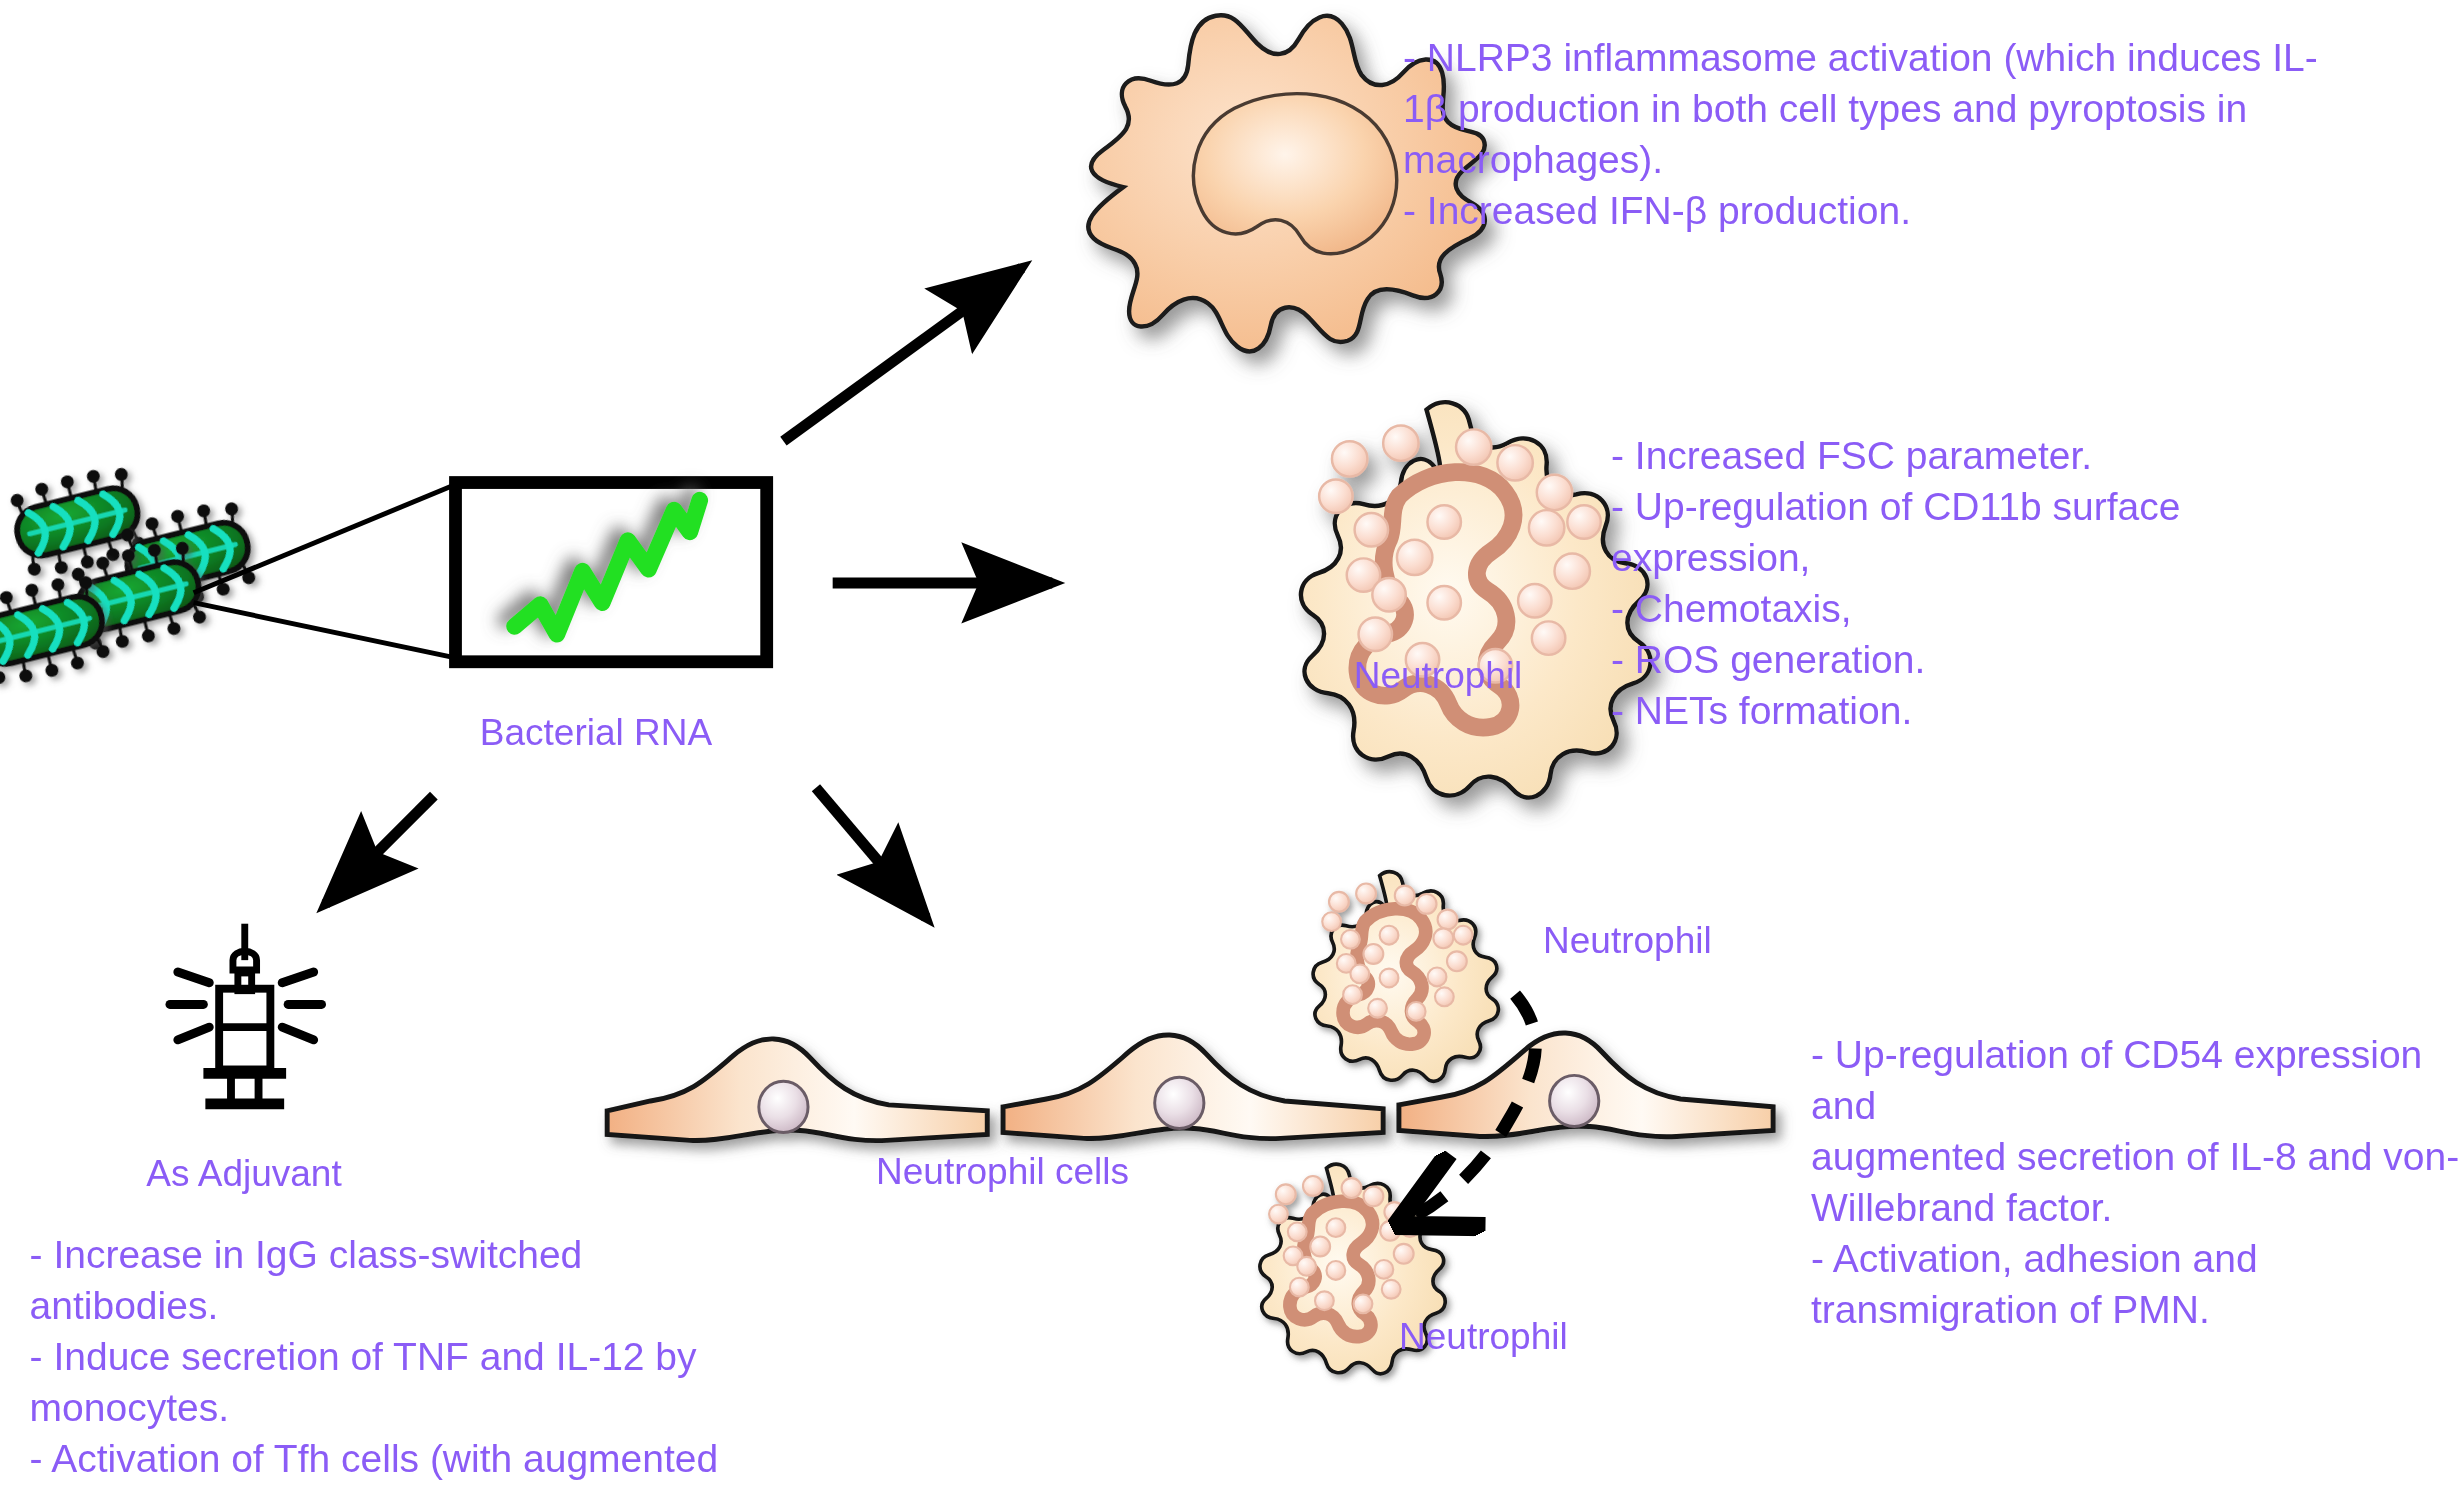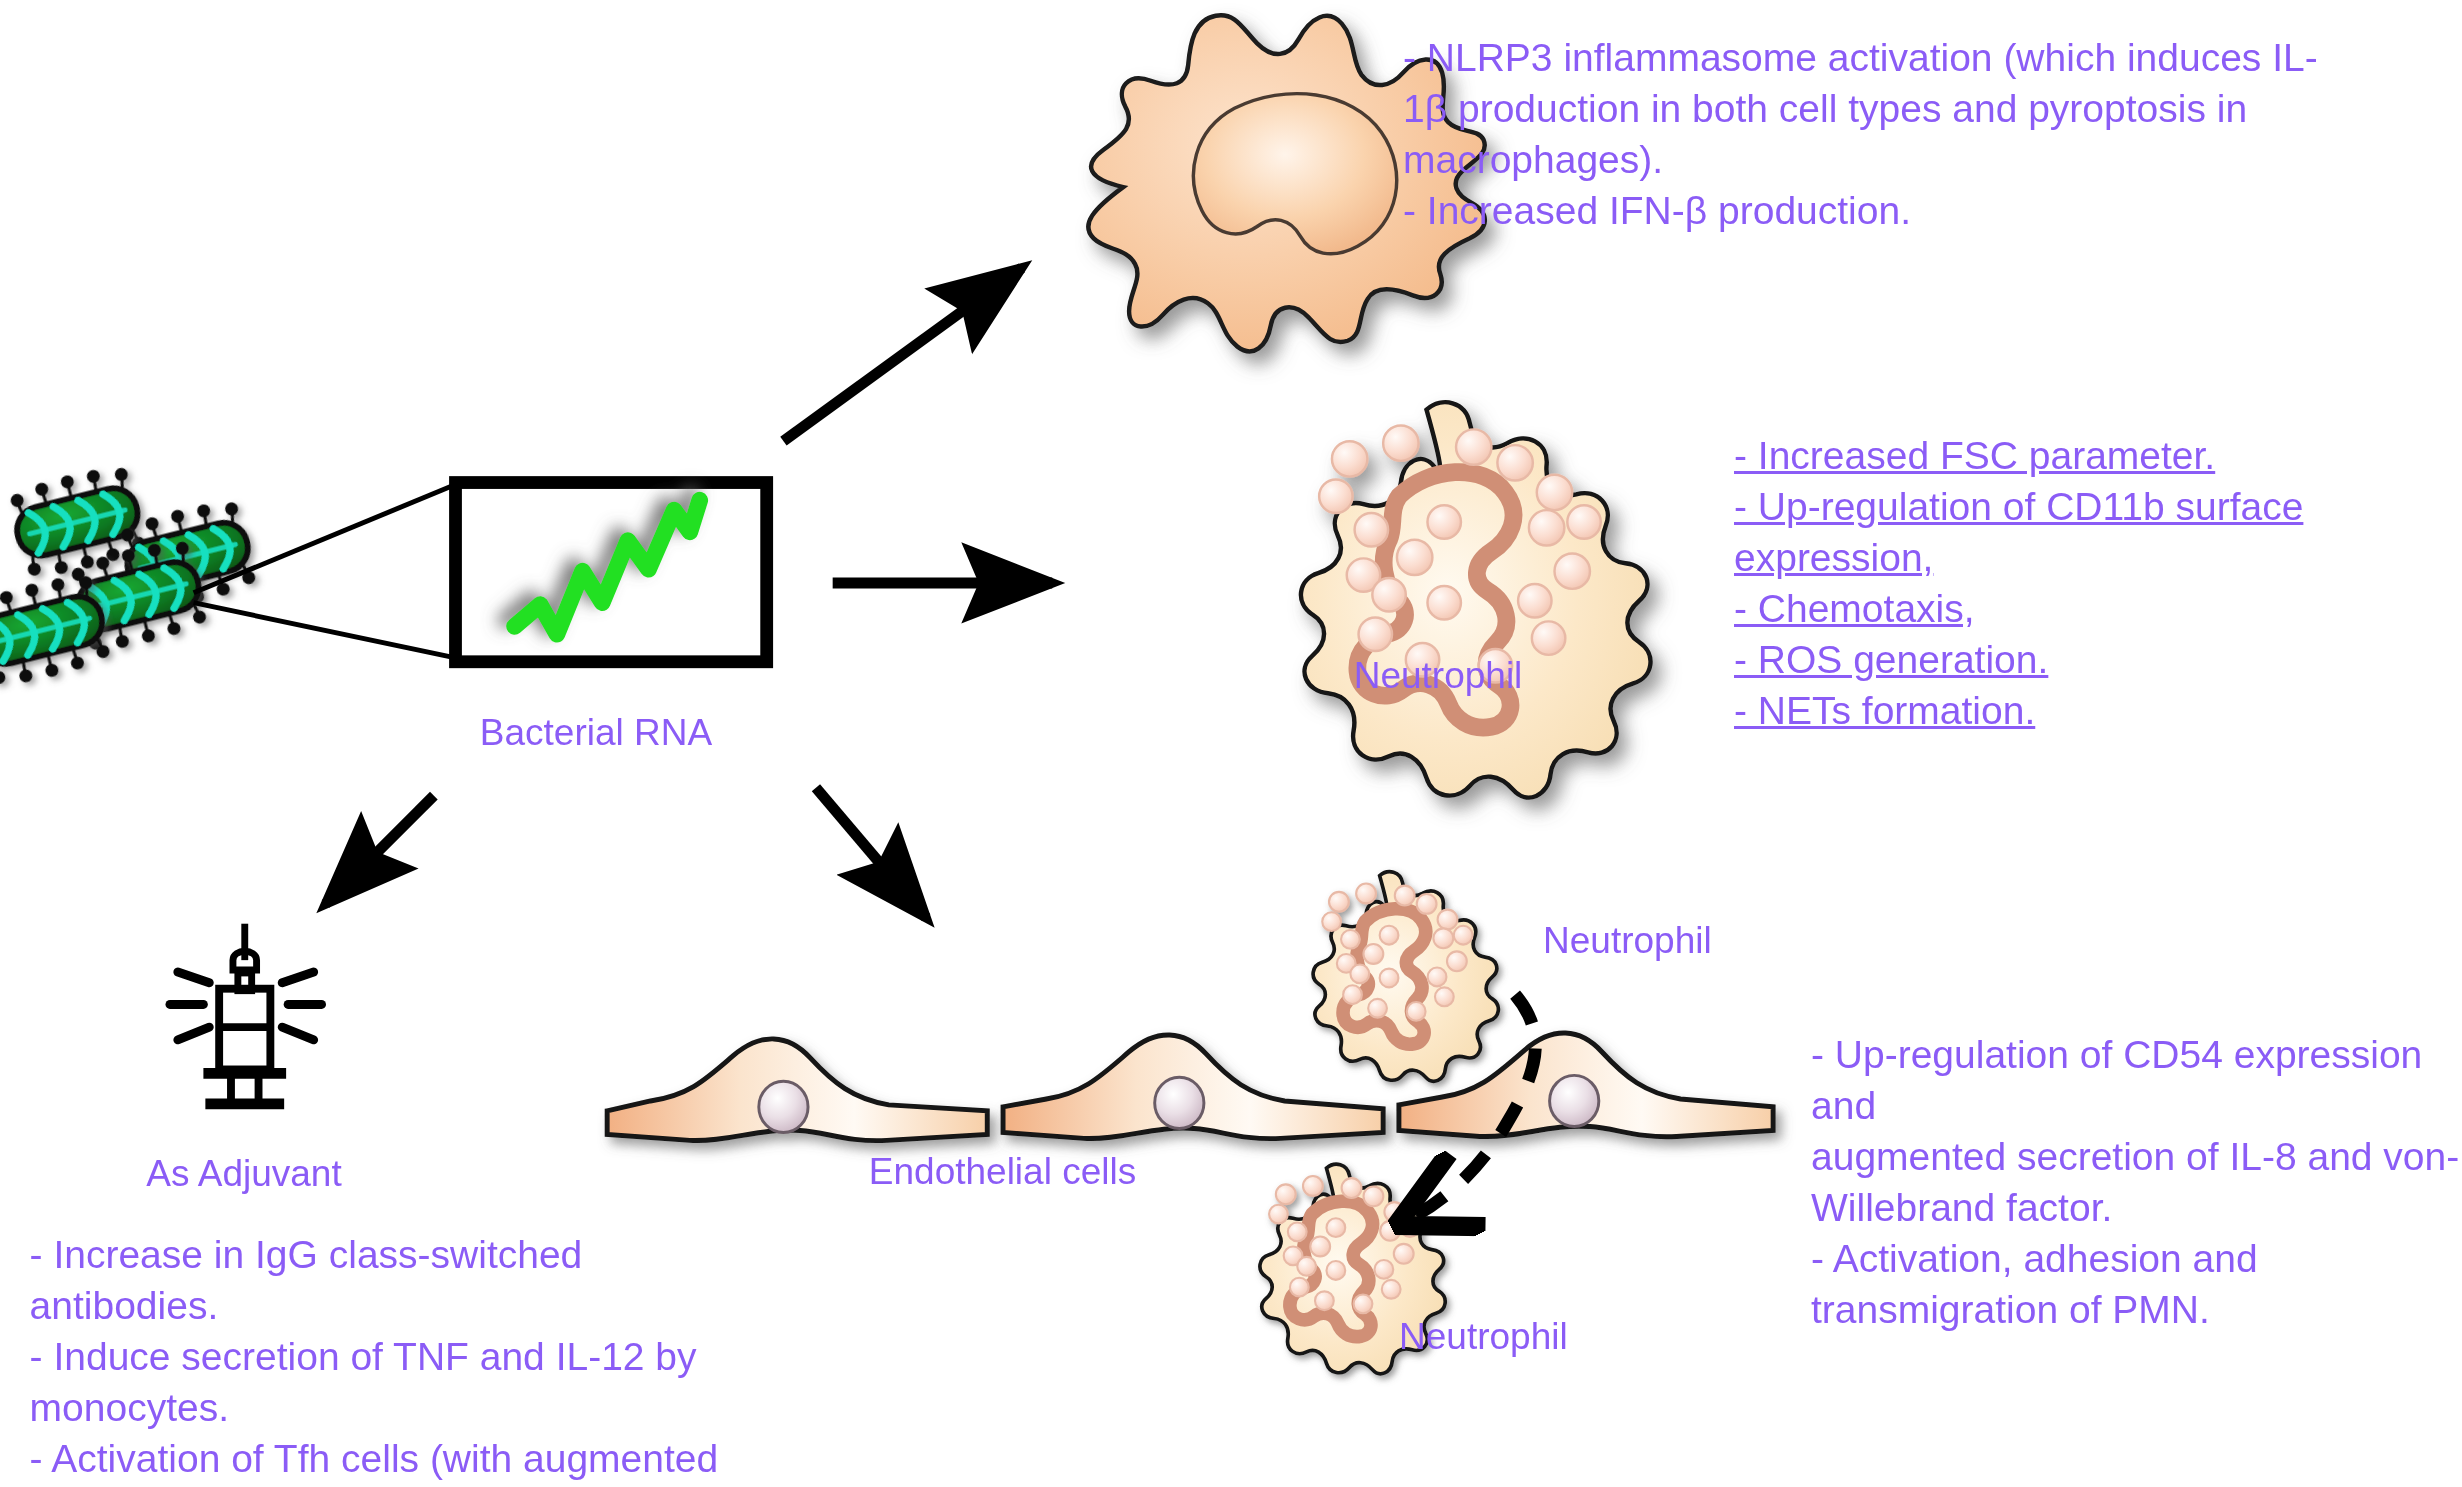--- a/index.html
+++ b/index.html
@@ -503,7 +503,7 @@
 
   <div class="txt label" style="left:1310px;top:653px;width:256px;">Neutrophil</div>
 
-  <div class="txt bullets" style="left:1734px;top:430px;width:670px;text-decoration:underline;">- Increased FSC parameter.
+  <div class="txt bullets" style="left:1611px;top:430px;width:670px;">- Increased FSC parameter.
 - Up-regulation of CD11b surface
 expression,
 - Chemotaxis,

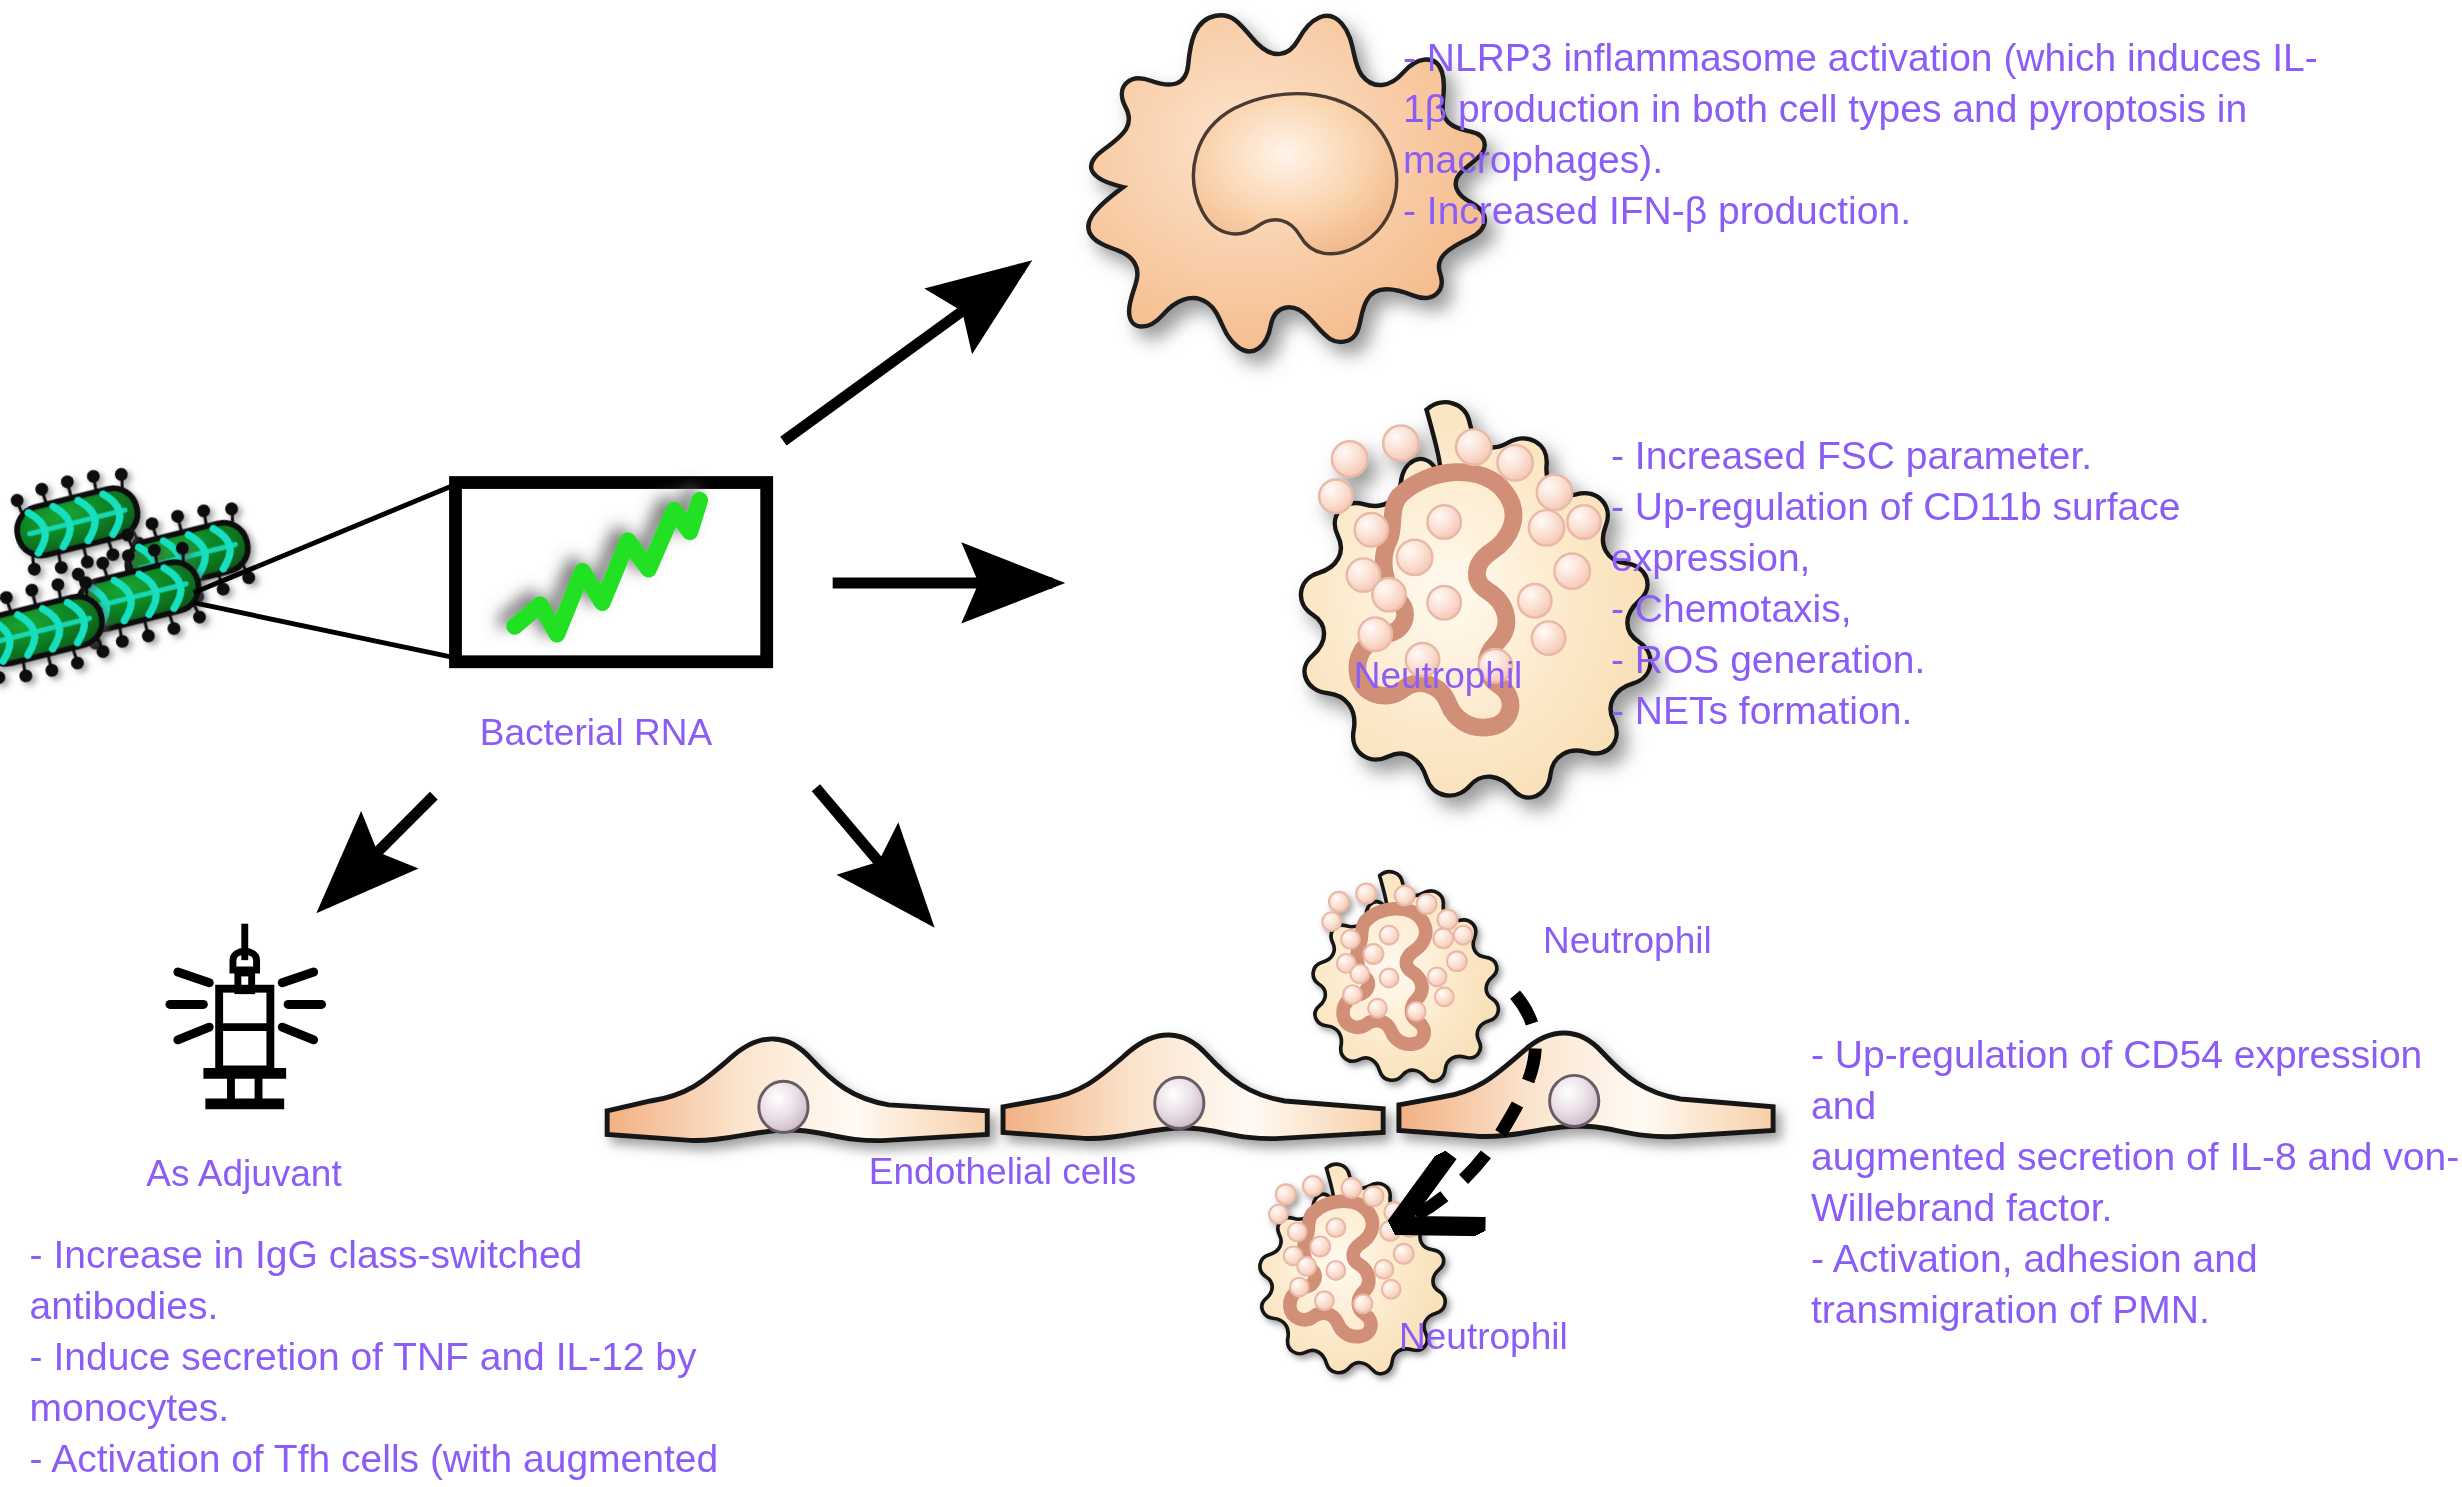--- a/index.html
+++ b/index.html
@@ -521,7 +521,7 @@
 - Activation of Tfh cells (with augmented
 IL-21 secretion).</div>
 
-  <div class="txt label" style="left:845px;top:1149px;width:315px;">Endothelial cells</div>
+  <div class="txt label" style="left:845px;top:1149px;width:315px;">Neutrophil cells</div>
 
   <div class="txt bullets" style="left:1811px;top:1029px;width:670px;">- Up-regulation of CD54 expression and
 augmented secretion of IL-8 and von-

